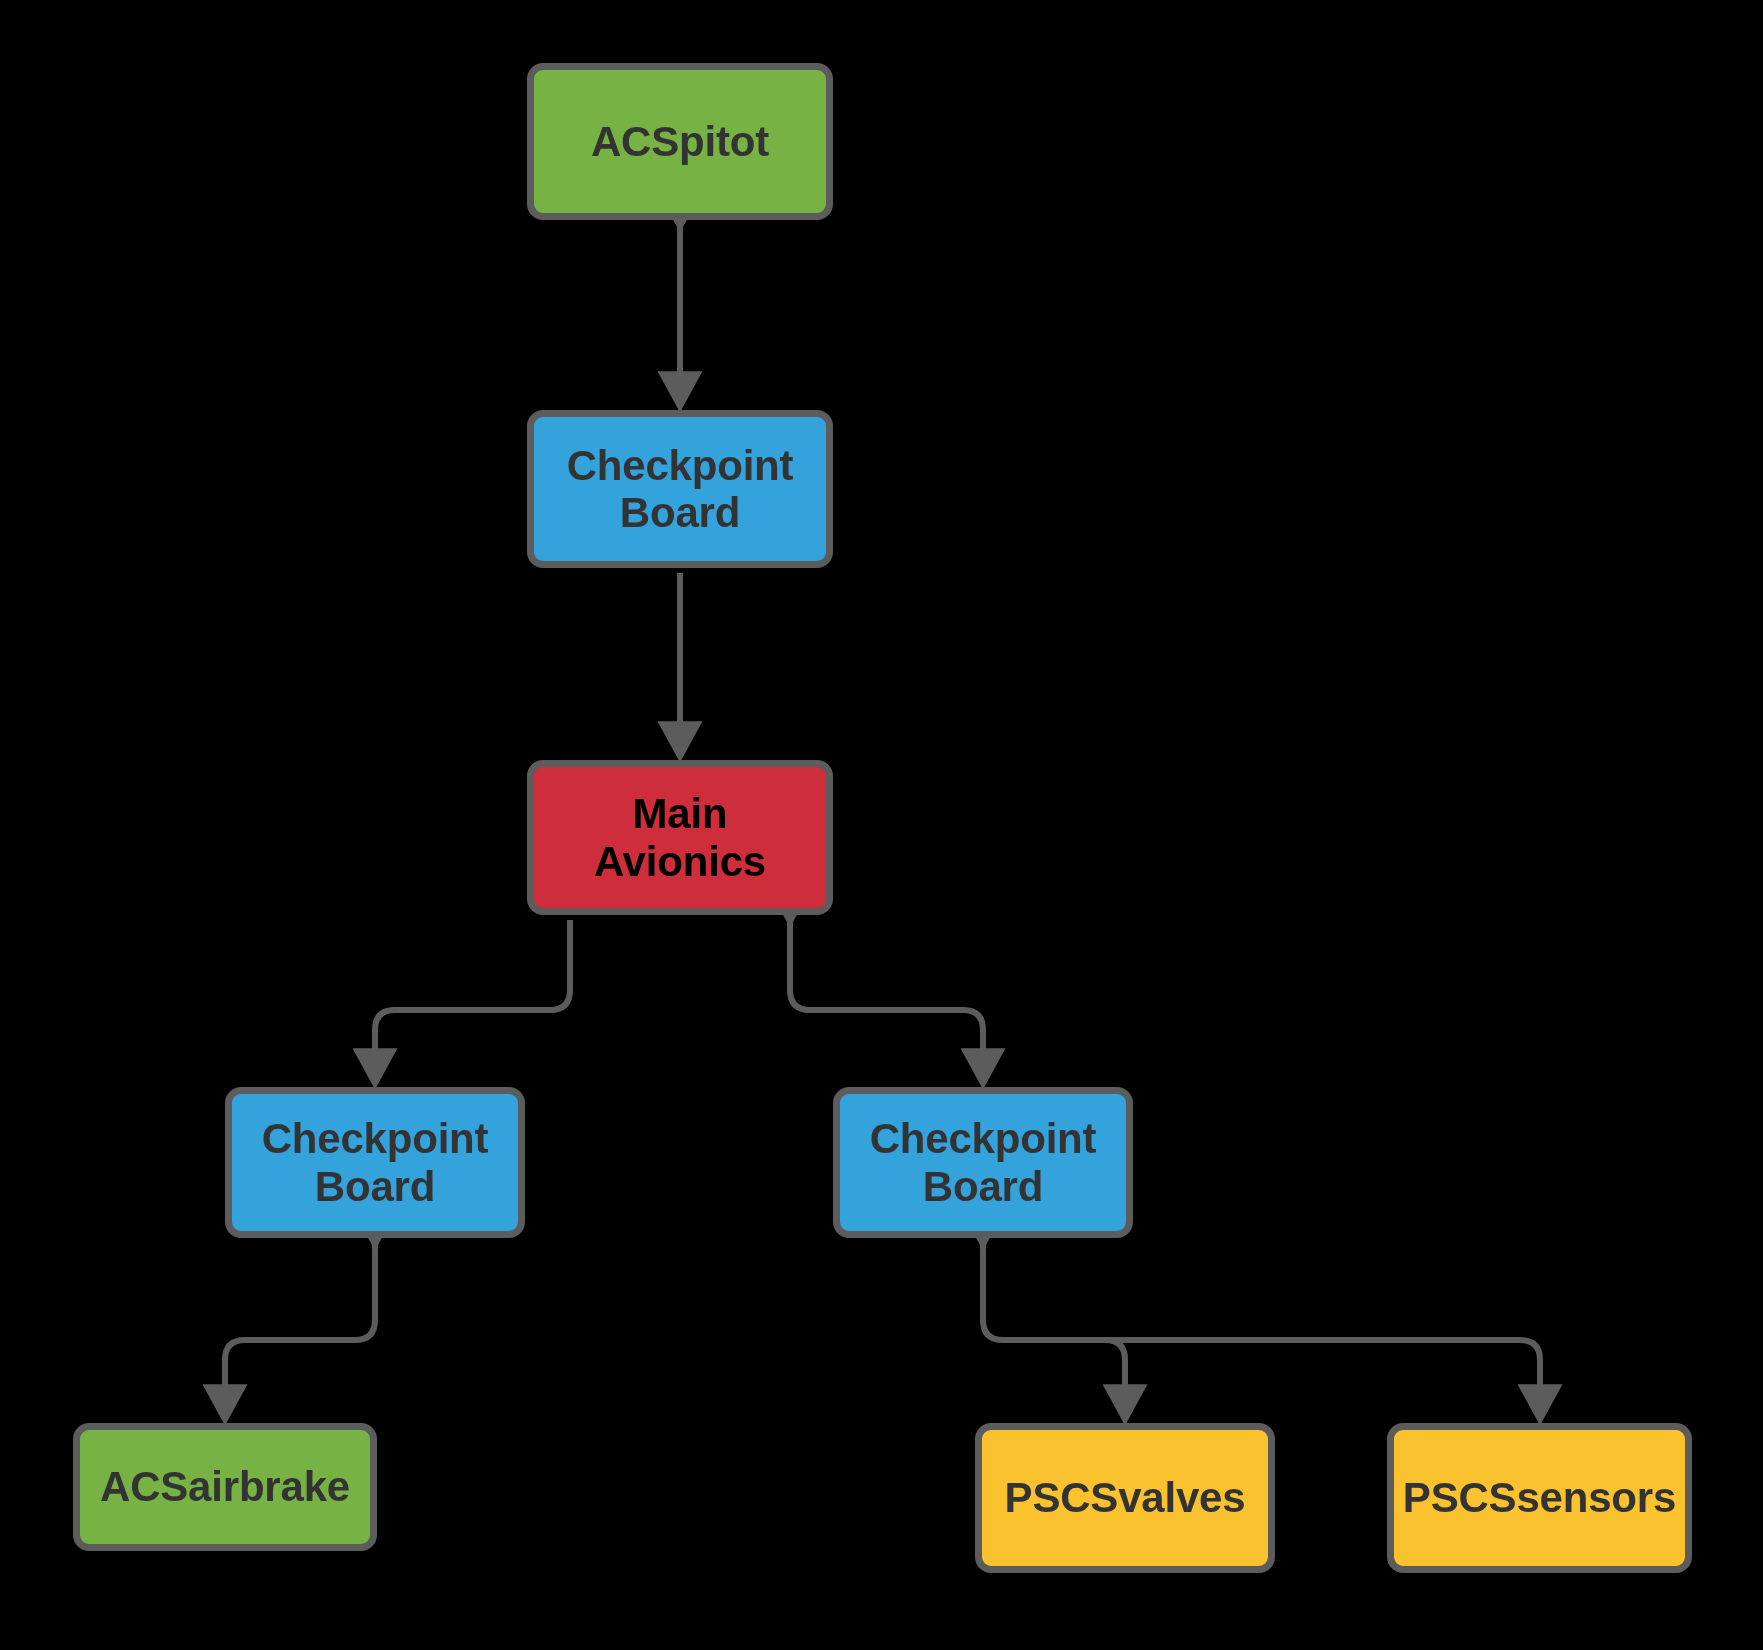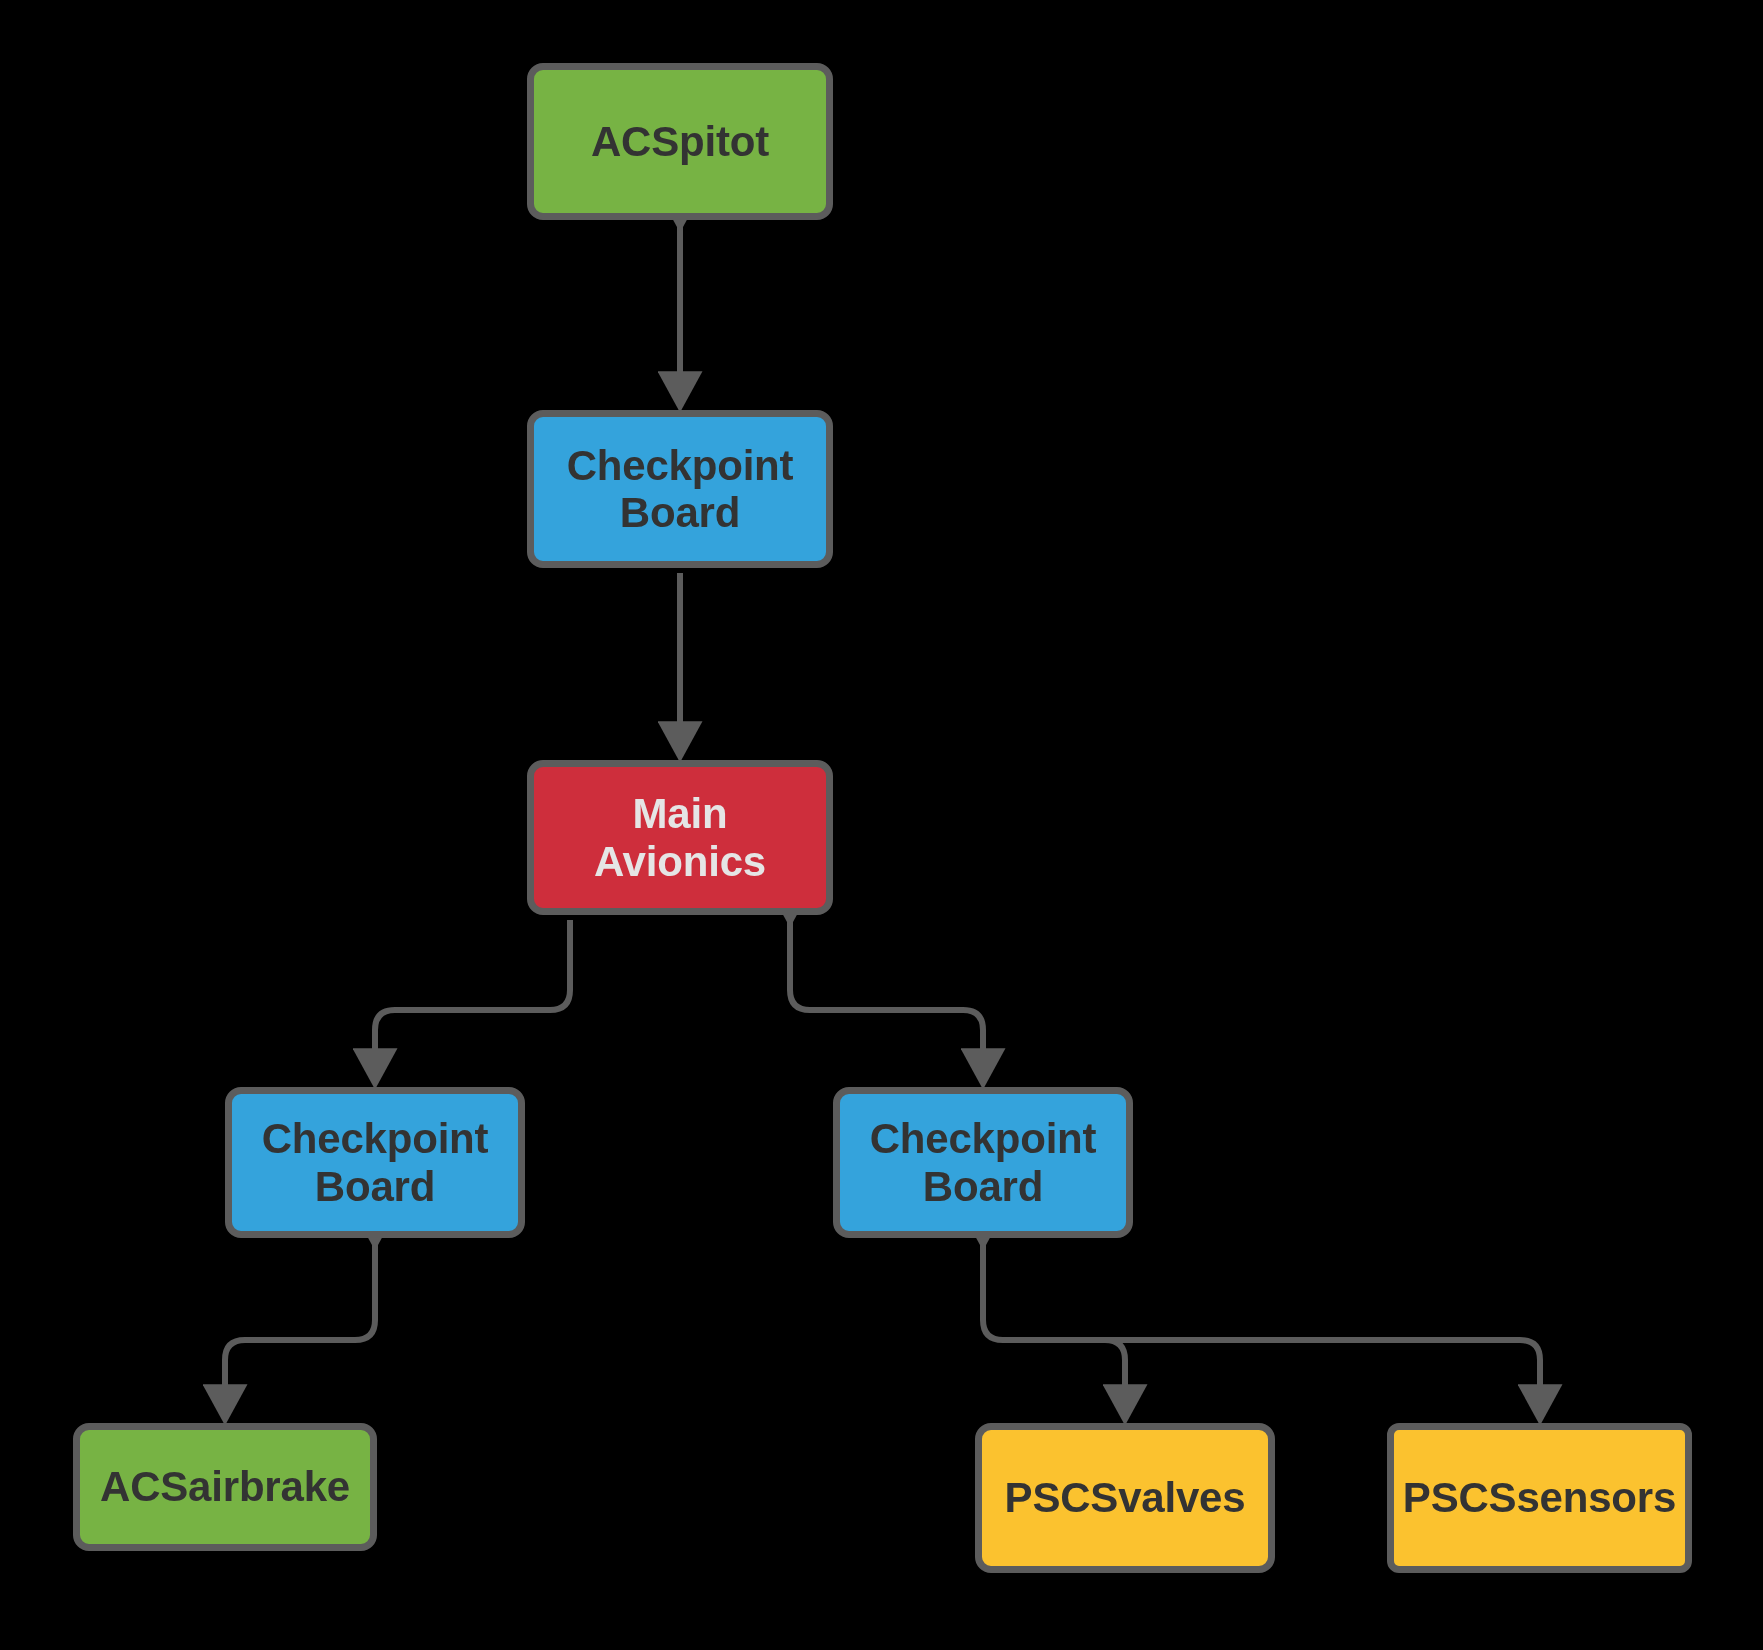--- a/index.html
+++ b/index.html
@@ -79,7 +79,7 @@
 Board</span>
   </div>
 
-  <div class="node" style="left: 527px; top: 760px; width: 306px; height: 155px; background: rgb(206, 46, 60); border-color: rgb(92, 92, 92); color: #e5e5e5;">
+  <div class="node" style="left: 527px; top: 760px; width: 306px; height: 155px; background: rgb(206, 46, 60); border-color: rgb(92, 92, 92); color: #000000;">
     <span class="node-label">Main Avionics</span>
   </div>
 

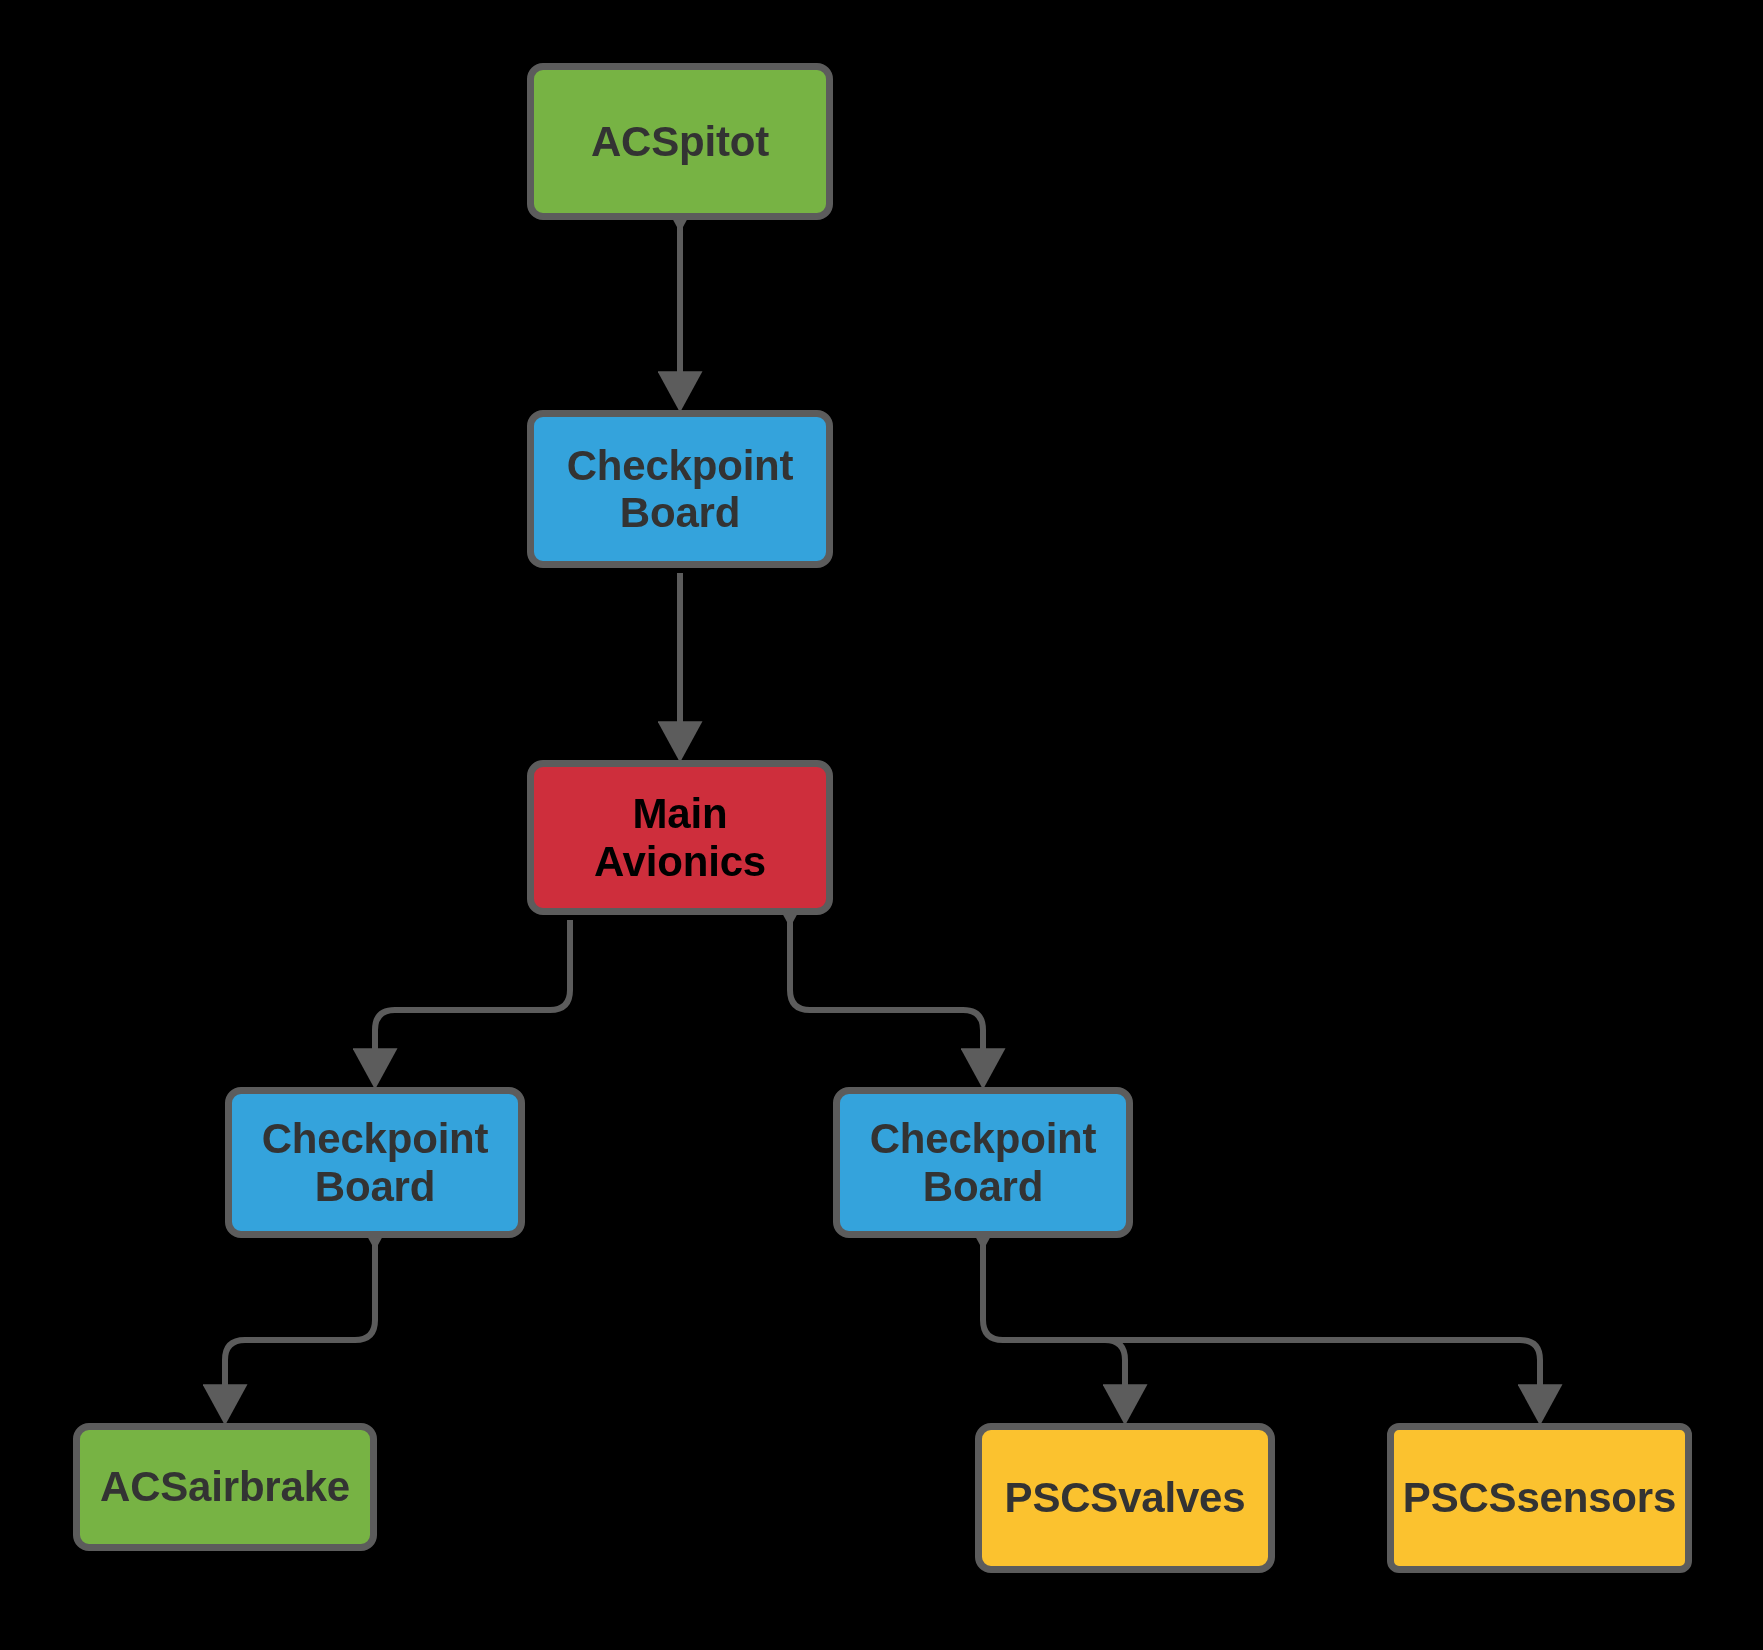--- a/index.html
+++ b/index.html
@@ -101,7 +101,7 @@
     <span class="node-label">PSCSvalves</span>
   </div>
 
-  <div class="node" style="left: 1387px; top: 1423px; width: 305px; height: 150px; background: rgb(251, 194, 47); border-color: rgb(92, 92, 92); color: rgb(51, 51, 51); border-radius: 12px;">
+  <div class="node" style="left: 1387px; top: 1423px; width: 305px; height: 150px; background: rgb(251, 194, 47); border-color: rgb(92, 92, 92); color: rgb(51, 51, 51);">
     <span class="node-label">PSCSsensors</span>
   </div>
 

